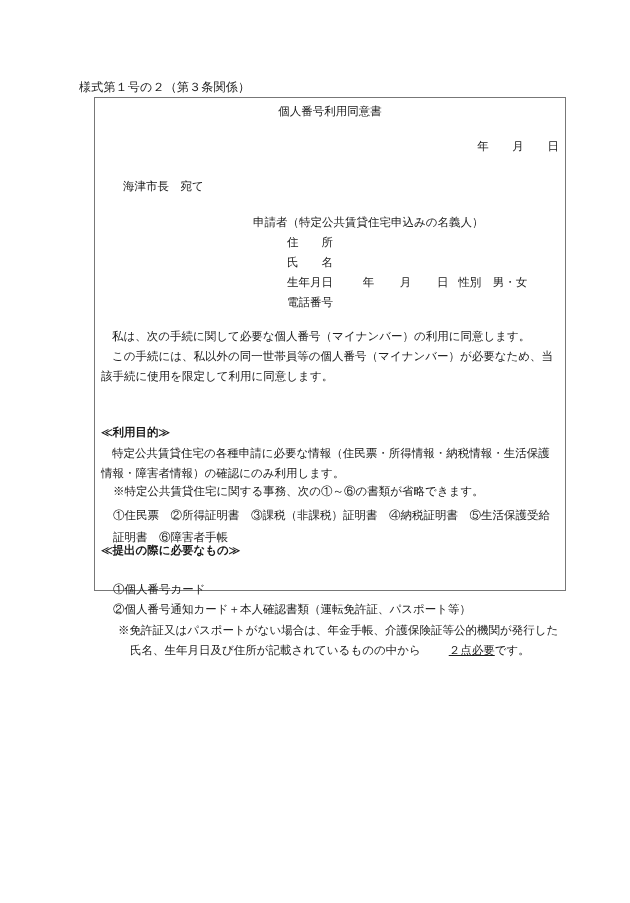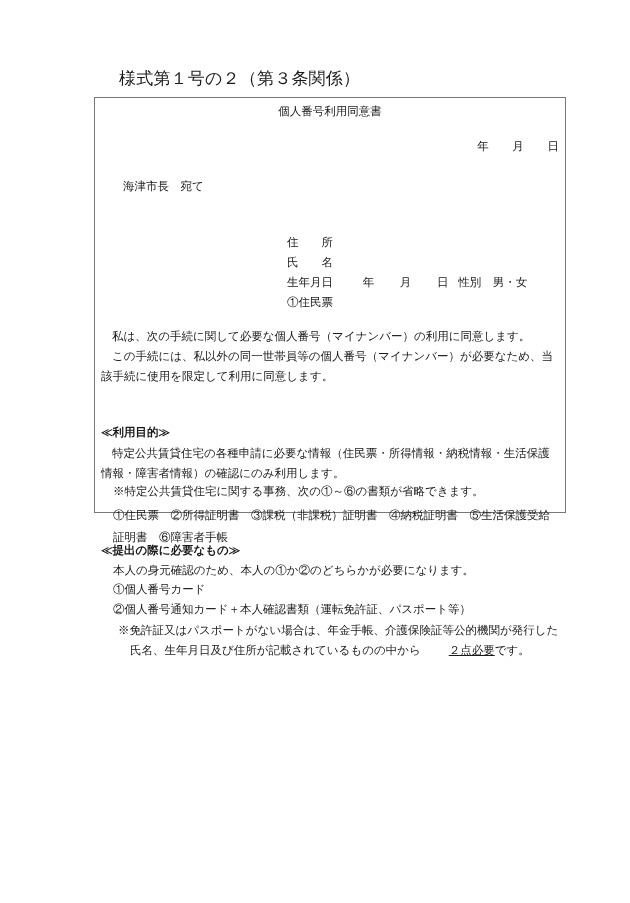--- a/index.html
+++ b/index.html
@@ -10,8 +10,8 @@
     font-size: 11.5px;
   }
   .form-number {
-    position: absolute; left: 79px; top: 67px;
-    font-size: 17px; letter-spacing: 0.2px; margin-left: 40px;
+    position: absolute; left: 79px; top: 79px;
+    font-size: 12px; letter-spacing: 0.2px;
   }
   .frame {
     position: absolute; left: 94px; top: 97px;

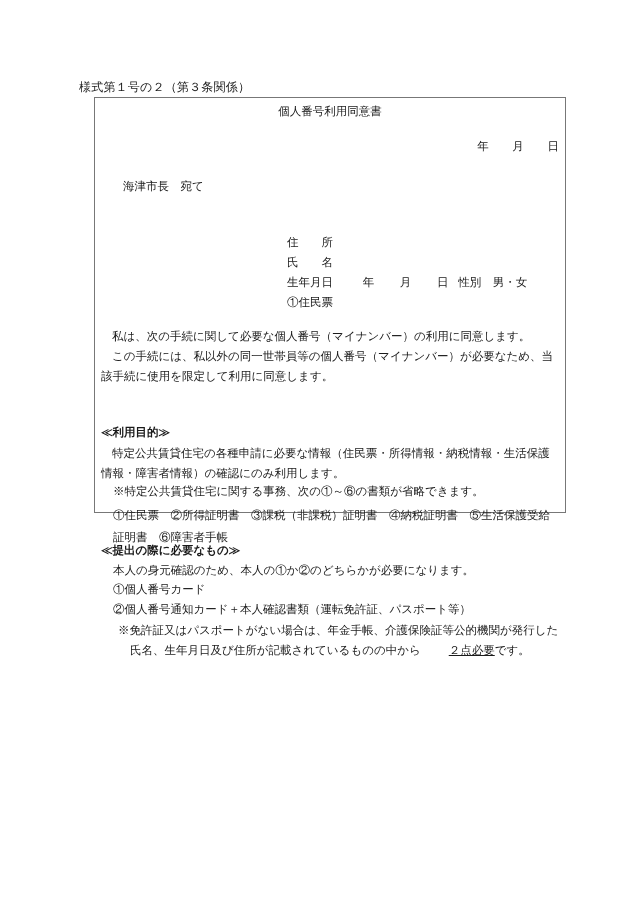--- a/index.html
+++ b/index.html
@@ -15,7 +15,7 @@
   }
   .frame {
     position: absolute; left: 94px; top: 97px;
-    width: 472px; height: 416px;
+    width: 472px; height: 494px;
     border: 1px solid #777;
     box-sizing: border-box;
   }

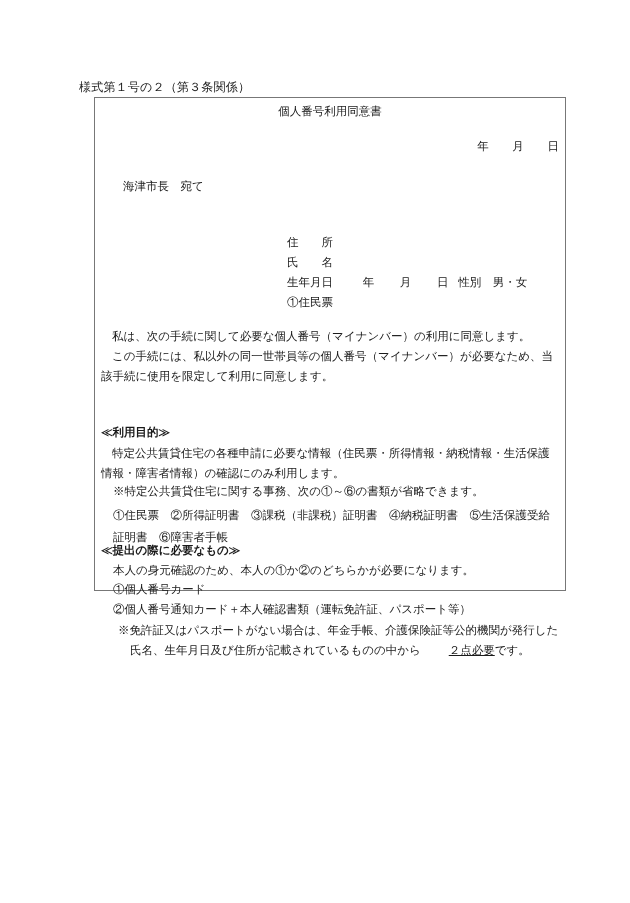--- a/index.html
+++ b/index.html
@@ -71,6 +71,7 @@
 
   <div class="abs addressee">海津市長　宛て</div>
 
+  <div class="abs applicant-head">申請者（特定公共賃貸住宅申込みの名義人）</div>
 
   <div class="abs field f-addr">
     <span class="spread">

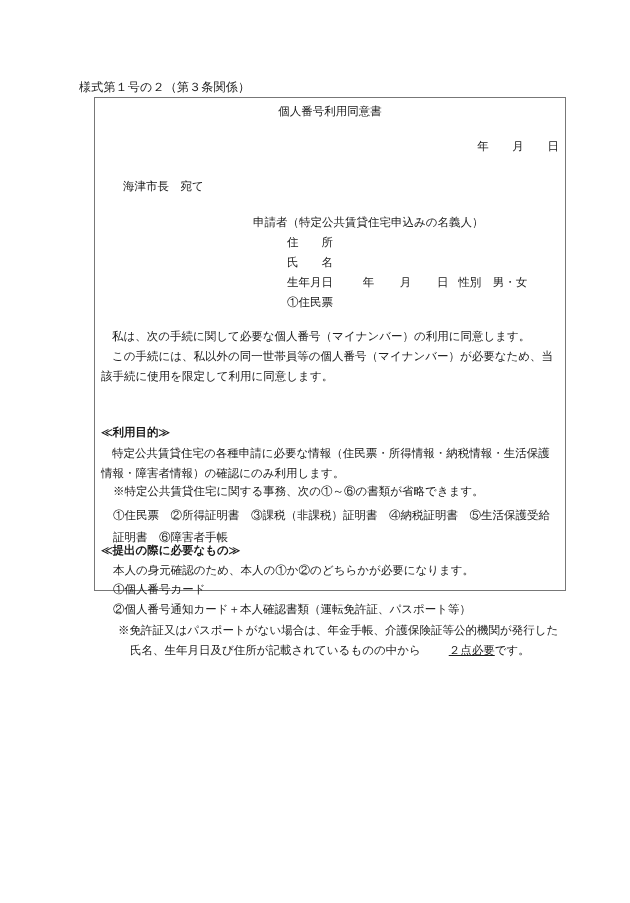--- a/index.html
+++ b/index.html
@@ -97,7 +97,7 @@
   </div>
 
   <div class="abs field f-tel">
-    <span>①住民票</span>
+    <span>電話番号</span>
   </div>
 
   <div class="abs para p2">この手続には、私以外の同一世帯員等の個人番号（マイナンバー）が必要なため、当該手続に使用を限定して利用に同意します。</div>

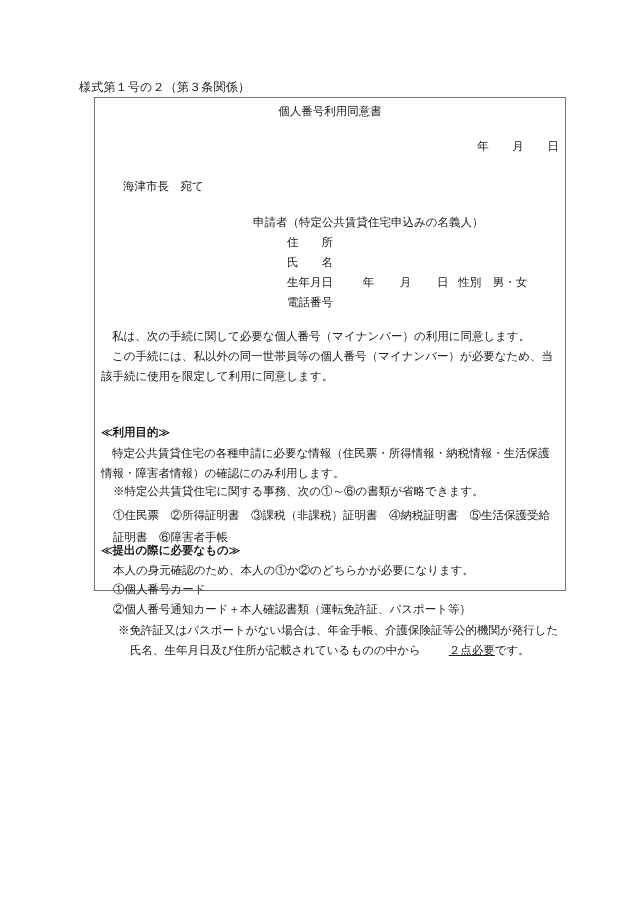--- a/index.html
+++ b/index.html
@@ -110,7 +110,6 @@
   <div class="abs docs">①住民票　②所得証明書　③課税（非課税）証明書　④納税証明書　⑤生活保護受給証明書　⑥障害者手帳</div>
 
   <div class="abs submit-head bold">≪提出の際に必要なもの≫</div>
-  <div class="abs submit-body">本人の身元確認のため、本人の①か②のどちらかが必要になります。</div>
   <div class="abs opt1">①個人番号カード</div>
   <div class="abs opt2">②個人番号通知カード＋本人確認書類（運転免許証、パスポート等）</div>
 

